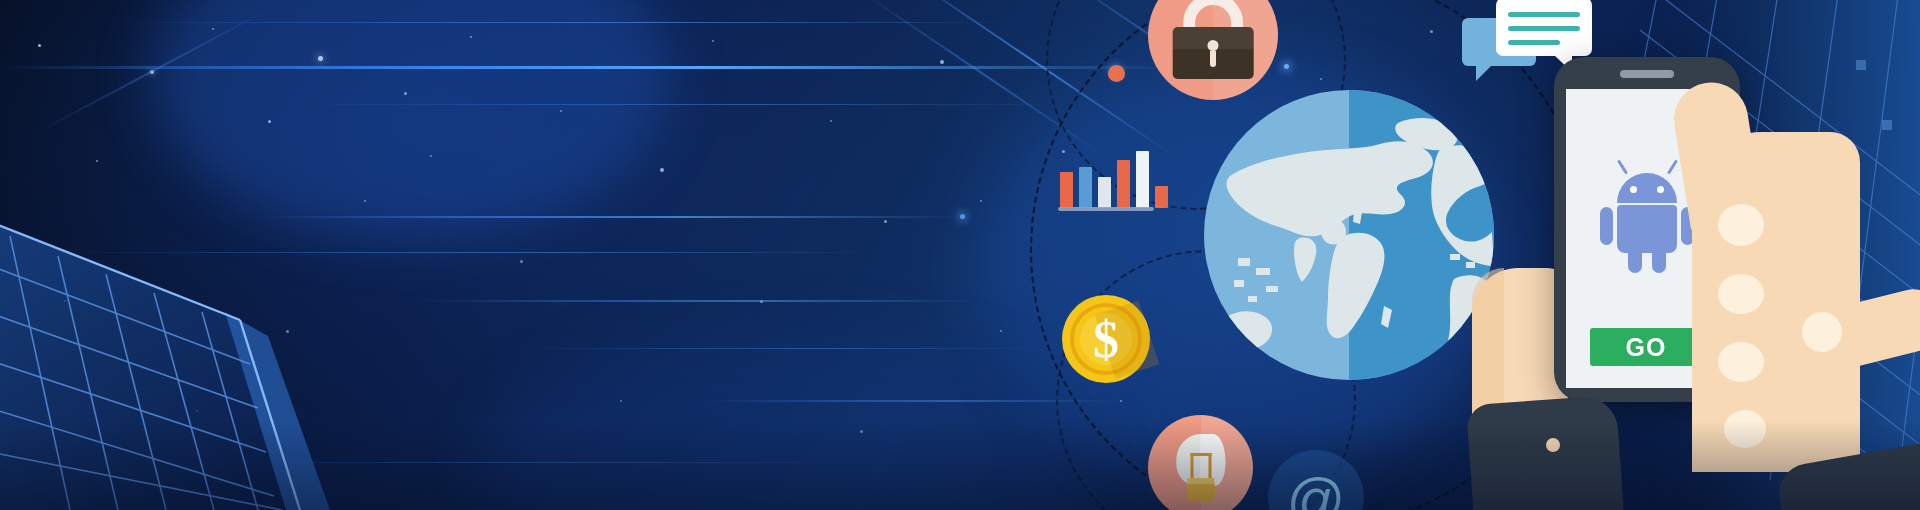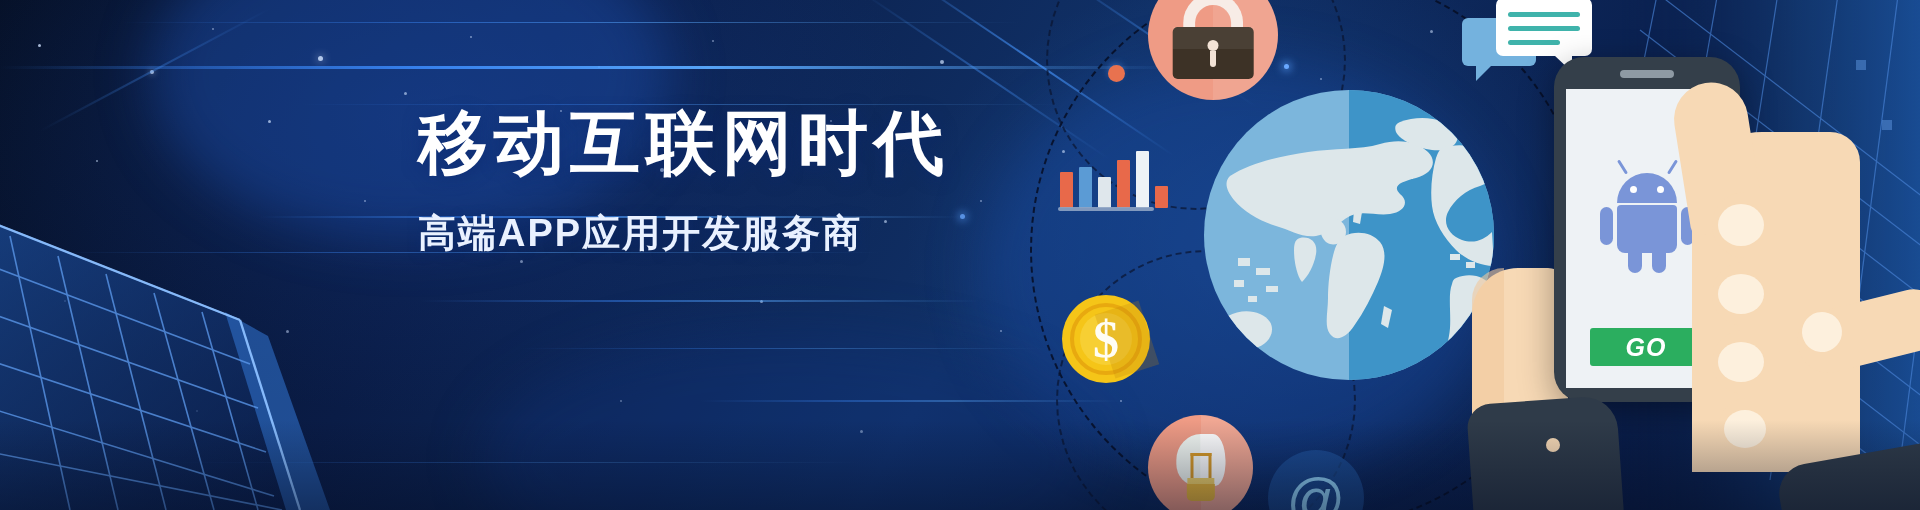--- a/index.html
+++ b/index.html
@@ -280,10 +280,6 @@
     </svg>
   </div>
 
-  <div class="hero">
-    <div class="hero-title">移动互联网时代</div>
-    <div class="hero-sub">高端APP应用开发服务商</div>
-  </div>
 
   <div class="ring" style="left:1030px;top:-30px;width:560px;height:560px;"></div>
   <div class="ring faint" style="left:1046px;top:-90px;width:300px;height:300px;"></div>

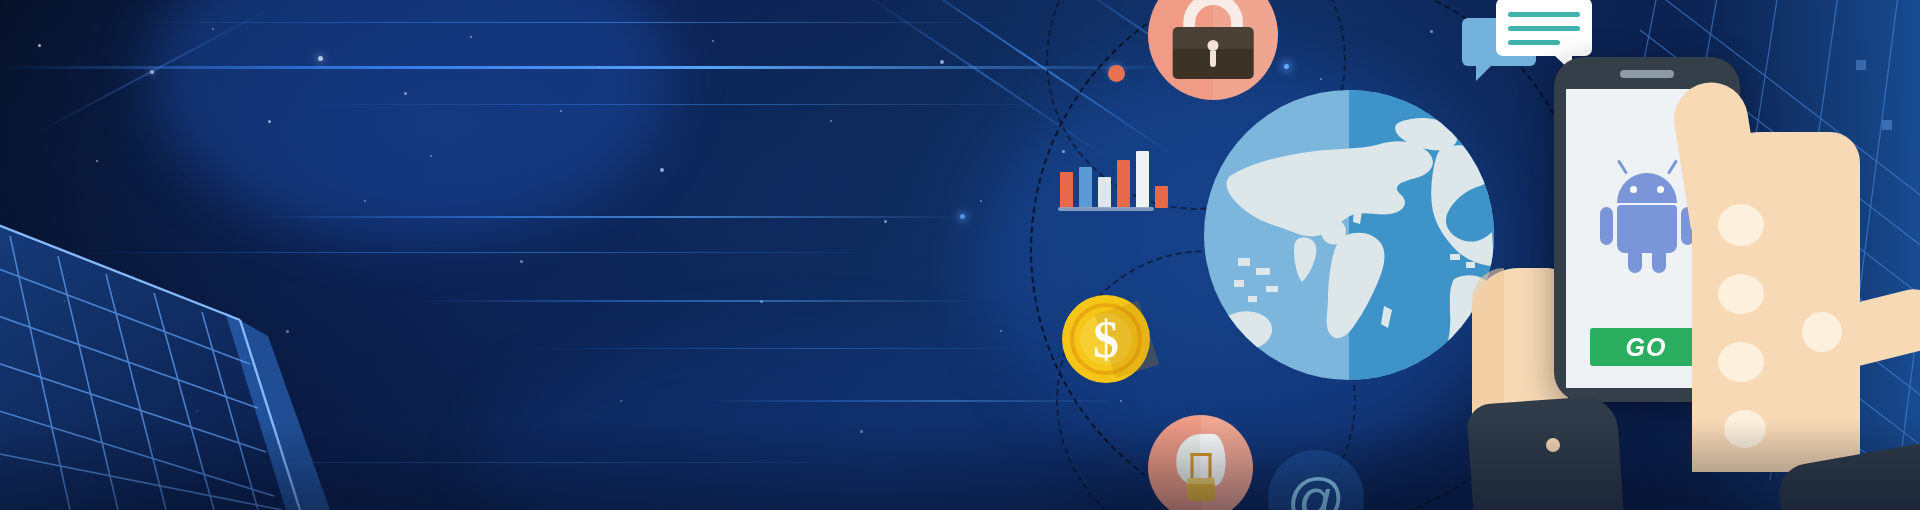--- a/index.html
+++ b/index.html
@@ -141,7 +141,7 @@
     position:absolute; left:24px; bottom:22px; width:112px; height:38px;
     background:#2bae5f; border-radius:3px;
     display:flex; align-items:center; justify-content:center;
-    color:#ffffff; font-size:25px; font-weight:bold; letter-spacing:1px;font-style:italic;
+    color:#ffffff; font-size:25px; font-weight:bold; letter-spacing:1px;
   }
   .skin { position:absolute; background:#f7d9b5; }
   .skin-dark { position:absolute; background:#f0c89c; }

